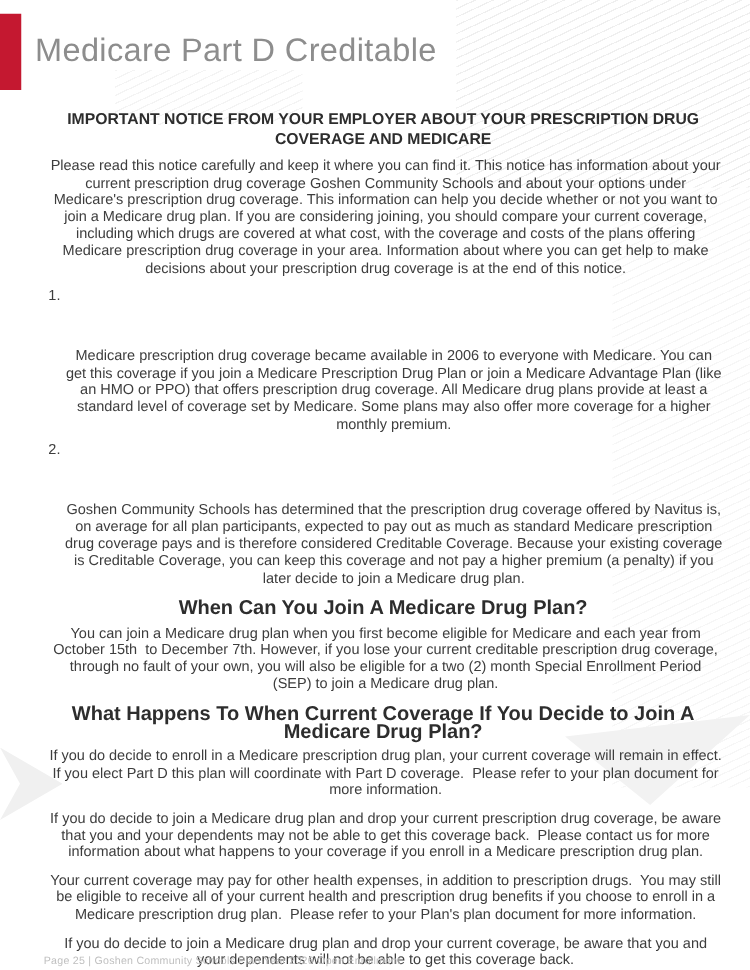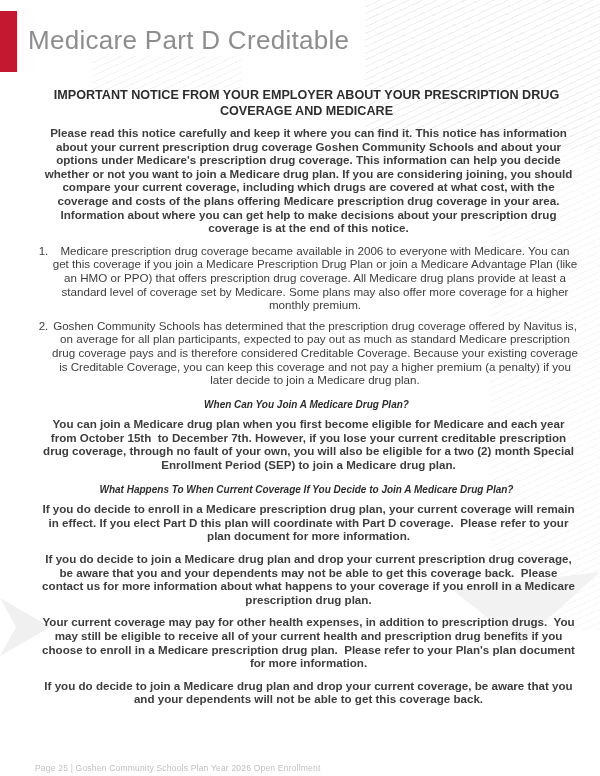--- a/index.html
+++ b/index.html
@@ -82,7 +82,7 @@
     margin-bottom: 7px;
   }
 
-  .content p { margin: 0 0 9px 4px; white-space: pre-wrap; font-weight: bold; }
+  .content p { margin: 0 0 9px 4px; white-space: pre-wrap; }
 
   .num-list { margin: 0 0 2px 0; }
   .num-item { display: flex; margin: 0 0 7px 0; }

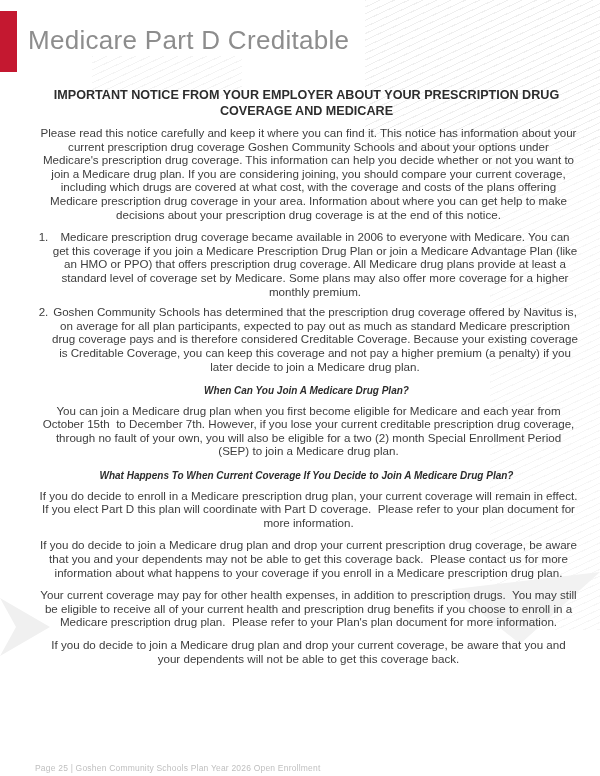--- a/index.html
+++ b/index.html
@@ -87,7 +87,7 @@
   .num-list { margin: 0 0 2px 0; }
   .num-item { display: flex; margin: 0 0 7px 0; }
   .num-item .marker { flex: 0 0 17px; }
-  .num-item .item-text { flex: 1; white-space: pre-wrap; }
+  .num-item .item-text { flex: 1; white-space: pre-wrap; margin-top: 48px; }
 
   .sub-heading {
     font-size: 10px;

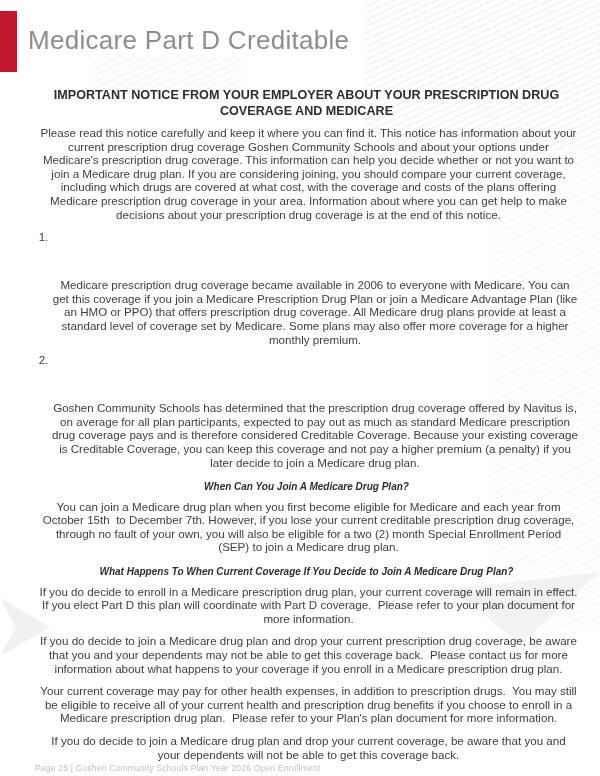--- a/index.html
+++ b/index.html
@@ -90,11 +90,10 @@
   .num-item .item-text { flex: 1; white-space: pre-wrap; margin-top: 48px; }
 
   .sub-heading {
-    font-size: 10px;
+    font-size: 16px;
     font-weight: bold;
     color: #2d2d2d;
     margin: 11px 0 6px 0;
-    font-style: italic;
   }
 
   .gap-before { margin-top: 14px; }

